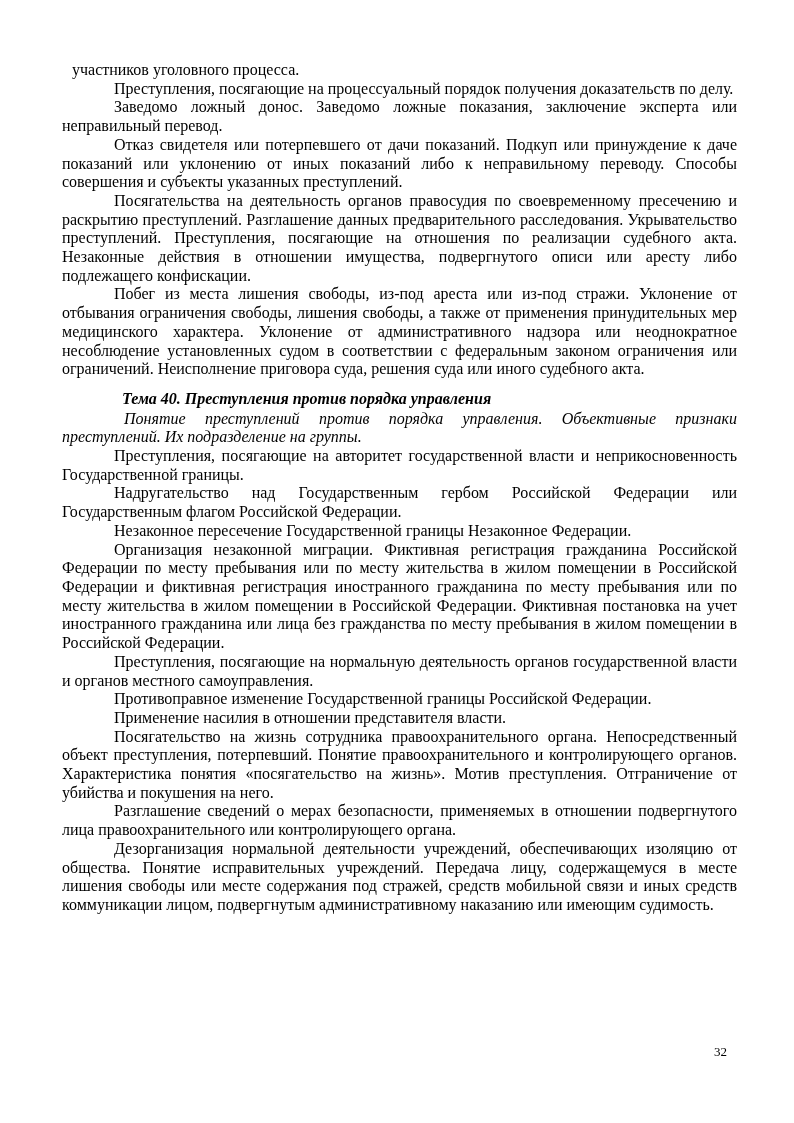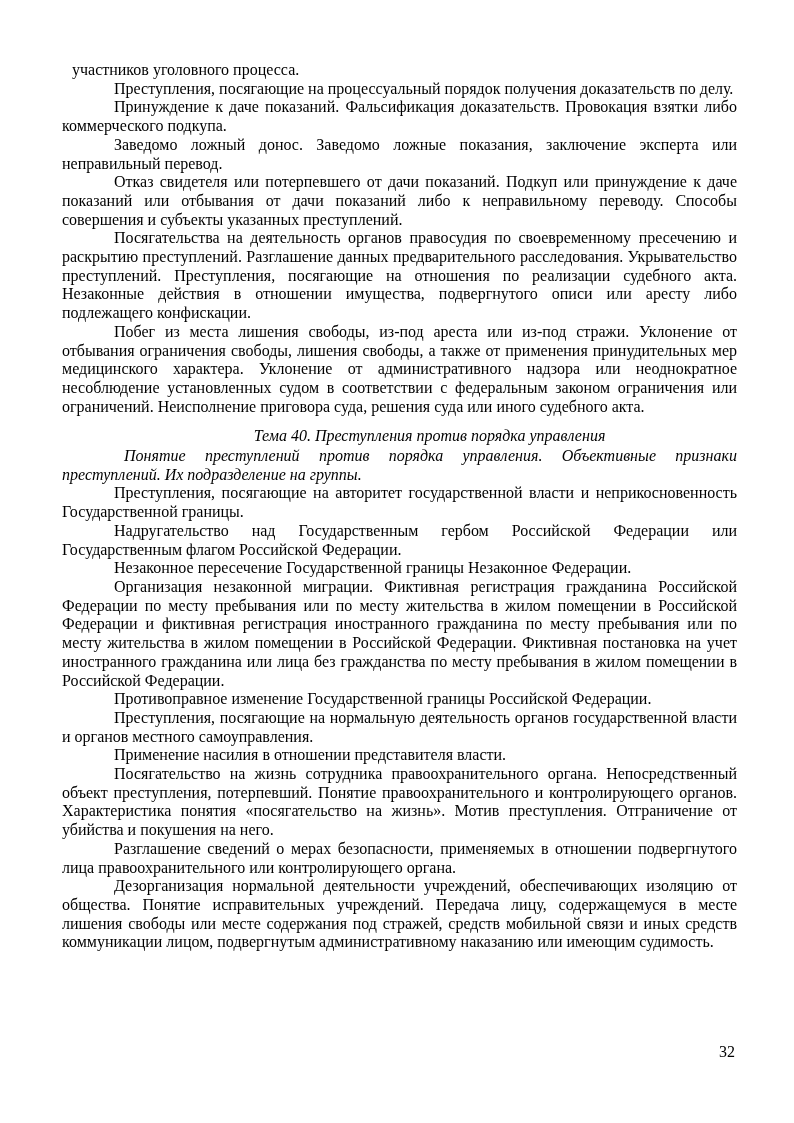--- a/index.html
+++ b/index.html
@@ -57,7 +57,6 @@
   <div class="body-text">
     <p class="p-first">участников уголовного процесса.</p>
     <p>Преступления, посягающие на процессуальный порядок получения доказательств по делу.</p>
-    <p>Принуждение к даче показаний. Фальсификация доказательств. Провокация взятки либо коммерческого подкупа.</p>
     <p>Заведомо ложный донос. Заведомо ложные показания, заключение эксперта или неправильный перевод.</p>
     <p>Отказ свидетеля или потерпевшего от дачи показаний. Подкуп или принуждение к даче показаний или отбывания от дачи показаний либо к неправильному переводу. Способы совершения и субъекты указанных преступлений.</p>
     <p>Посягательства на деятельность органов правосудия по своевременному пресечению и раскрытию преступлений. Разглашение данных предварительного расследования. Укрывательство преступлений. Преступления, посягающие на отношения по реализации судебного акта. Незаконные действия в отношении имущества, подвергнутого описи или аресту либо подлежащего конфискации.</p>

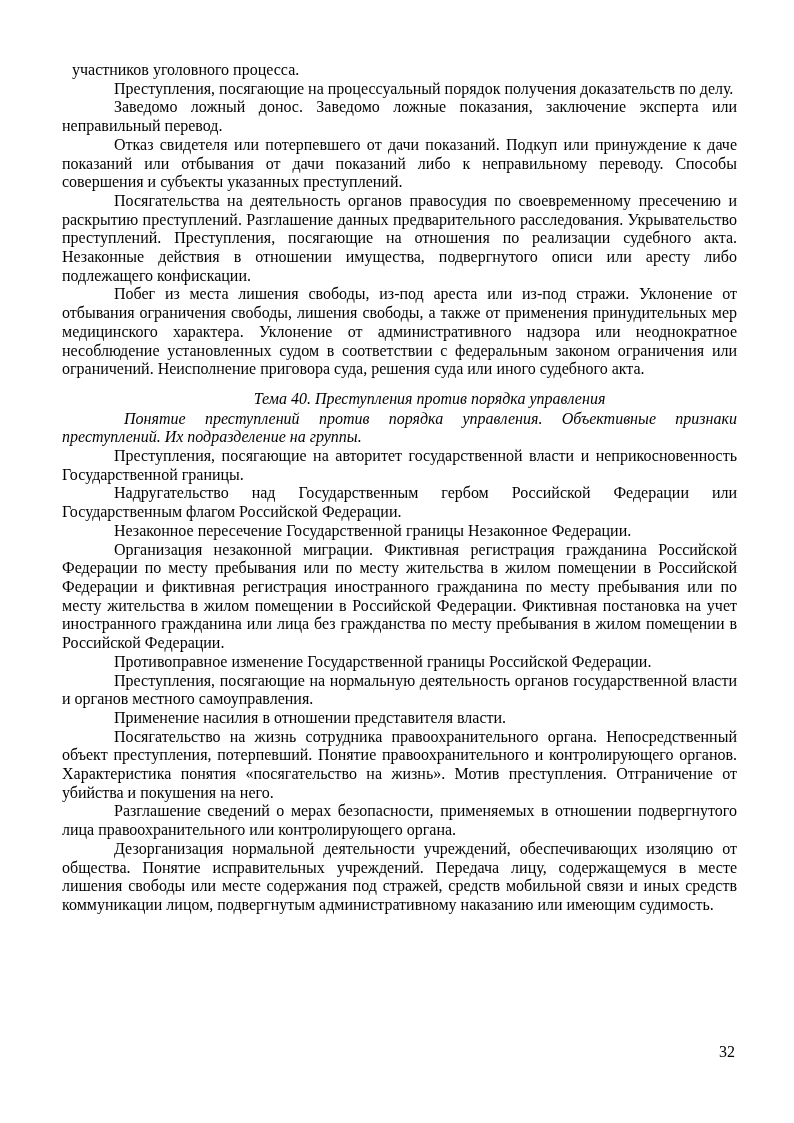--- a/index.html
+++ b/index.html
@@ -58,7 +58,7 @@
     <p class="p-first">участников уголовного процесса.</p>
     <p>Преступления, посягающие на процессуальный порядок получения доказательств по делу.</p>
     <p>Заведомо ложный донос. Заведомо ложные показания, заключение эксперта или неправильный перевод.</p>
-    <p>Отказ свидетеля или потерпевшего от дачи показаний. Подкуп или принуждение к даче показаний или отбывания от дачи показаний либо к неправильному переводу. Способы совершения и субъекты указанных преступлений.</p>
+    <p>Отказ свидетеля или потерпевшего от дачи показаний. Подкуп или принуждение к даче показаний или уклонению от иных показаний либо к неправильному переводу. Способы совершения и субъекты указанных преступлений.</p>
     <p>Посягательства на деятельность органов правосудия по своевременному пресечению и раскрытию преступлений. Разглашение данных предварительного расследования. Укрывательство преступлений. Преступления, посягающие на отношения по реализации судебного акта. Незаконные действия в отношении имущества, подвергнутого описи или аресту либо подлежащего конфискации.</p>
     <p>Побег из места лишения свободы, из-под ареста или из-под стражи. Уклонение от отбывания ограничения свободы, лишения свободы, а также от применения принудительных мер медицинского характера. Уклонение от административного надзора или неоднократное несоблюдение установленных судом в соответствии с федеральным законом ограничения или ограничений. Неисполнение приговора суда, решения суда или иного судебного акта.</p>
 

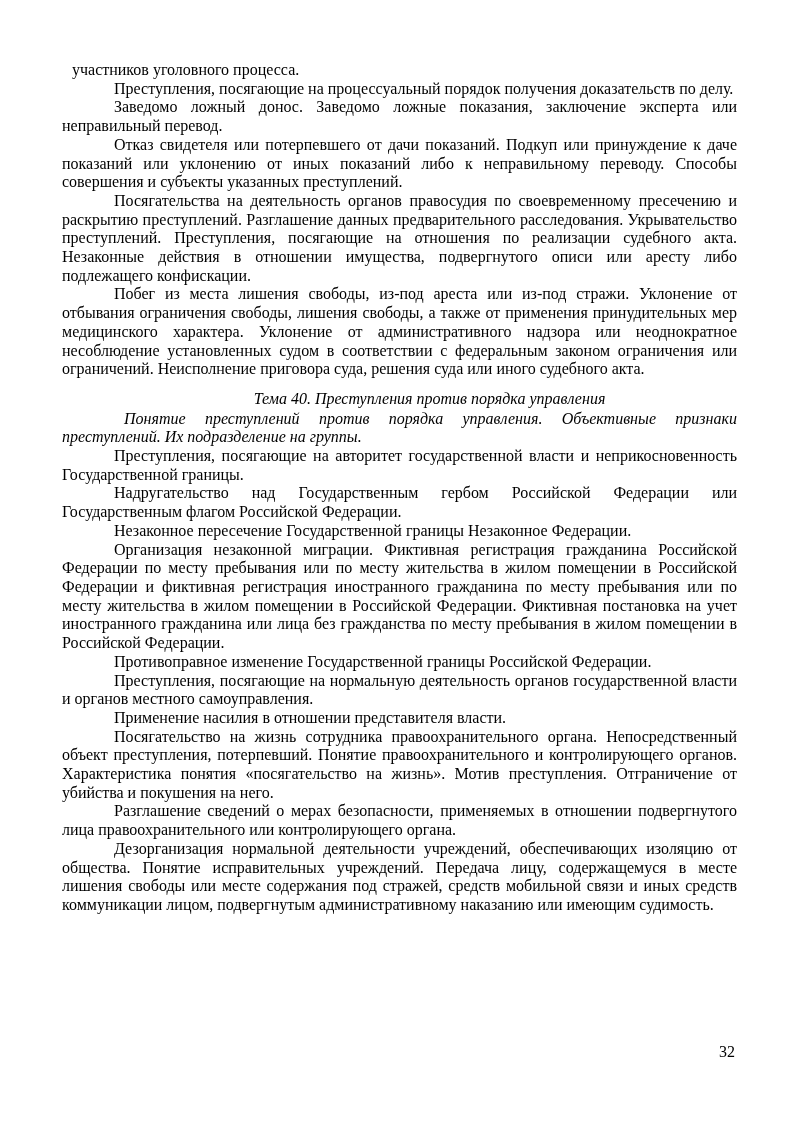--- a/index.html
+++ b/index.html
@@ -34,13 +34,13 @@
     font-style: italic;
   }
   .topic-heading {
-    font-weight: normal;
+    font-weight: bold;
     font-style: italic;
     text-indent: 0 !important;
     margin-left: 60px !important;
     margin-top: 11px !important;
     margin-bottom: 1px !important;
-    text-align: center;
+    text-align: left;
   }
   .page-number {
     position: absolute;

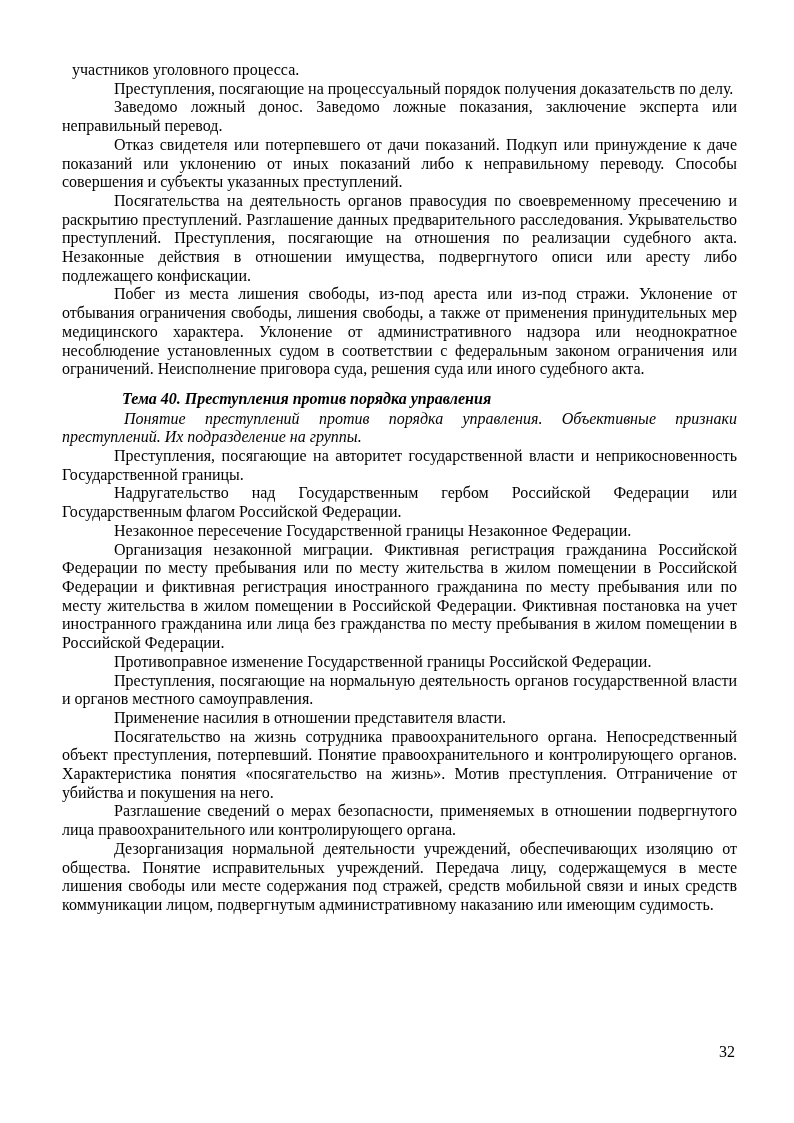--- a/index.html
+++ b/index.html
@@ -69,8 +69,8 @@
     <p>Надругательство над Государственным гербом Российской Федерации или Государственным флагом Российской Федерации.</p>
     <p>Незаконное пересечение Государственной границы Незаконное Федерации.</p>
     <p>Организация незаконной миграции. Фиктивная регистрация гражданина Российской Федерации по месту пребывания или по месту жительства в жилом помещении в Российской Федерации и фиктивная регистрация иностранного гражданина по месту пребывания или по месту жительства в жилом помещении в Российской Федерации. Фиктивная постановка на учет иностранного гражданина или лица без гражданства по месту пребывания в жилом помещении в Российской Федерации.</p>
+    <p>Преступления, посягающие на нормальную деятельность органов государственной власти и органов местного самоуправления.</p>
     <p>Противоправное изменение Государственной границы Российской Федерации.</p>
-    <p>Преступления, посягающие на нормальную деятельность органов государственной власти и органов местного самоуправления.</p>
     <p>Применение насилия в отношении представителя власти.</p>
     <p>Посягательство на жизнь сотрудника правоохранительного органа. Непосредственный объект преступления, потерпевший. Понятие правоохранительного и контролирующего органов. Характеристика понятия «посягательство на жизнь». Мотив преступления. Отграничение от убийства и покушения на него.</p>
     <p>Разглашение сведений о мерах безопасности, применяемых в отношении подвергнутого лица правоохранительного или контролирующего органа.</p>

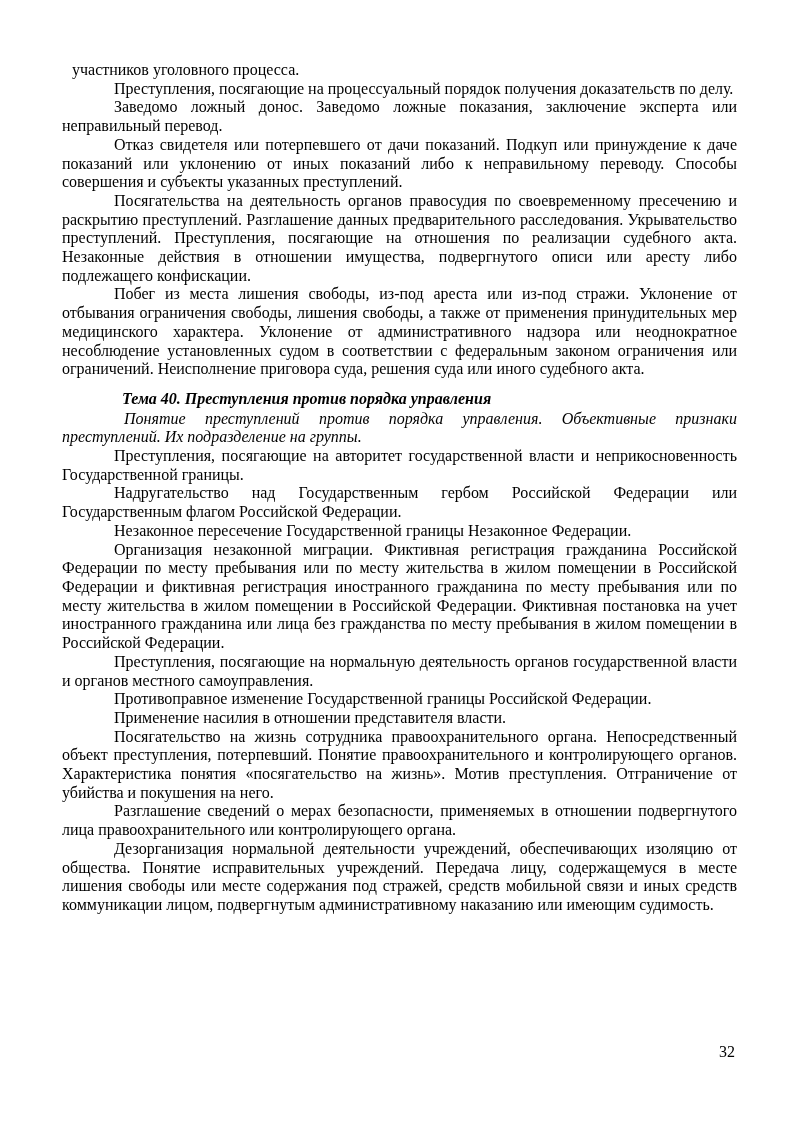--- a/index.html
+++ b/index.html
@@ -45,8 +45,8 @@
   .page-number {
     position: absolute;
     top: 1043px;
-    right: 59px;
-    font-size: 16px;
+    right: 67px;
+    font-size: 13px;
     line-height: 18.7px;
   }
 </style>

